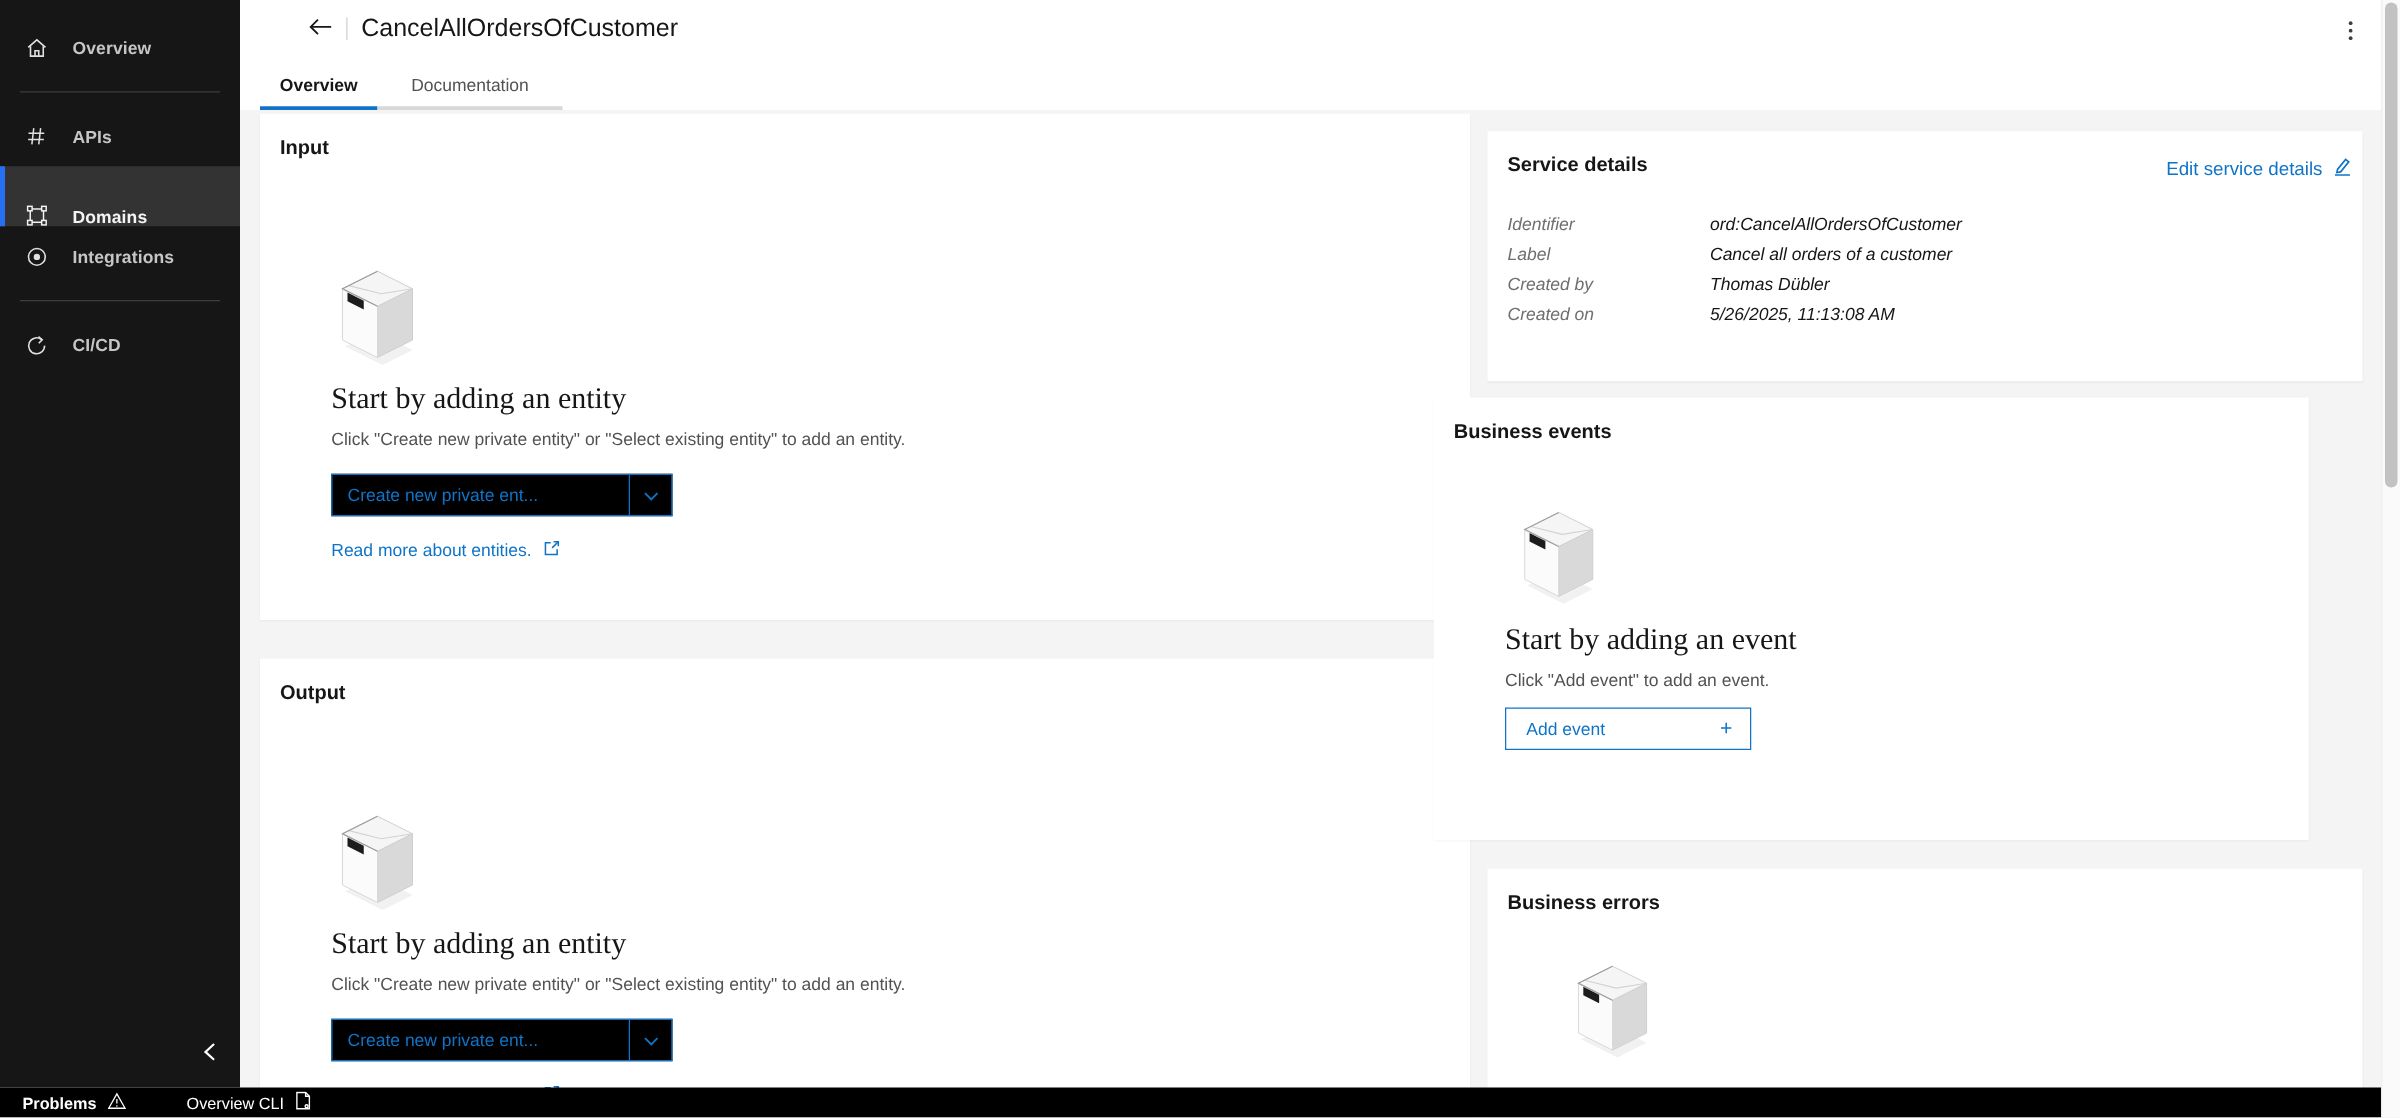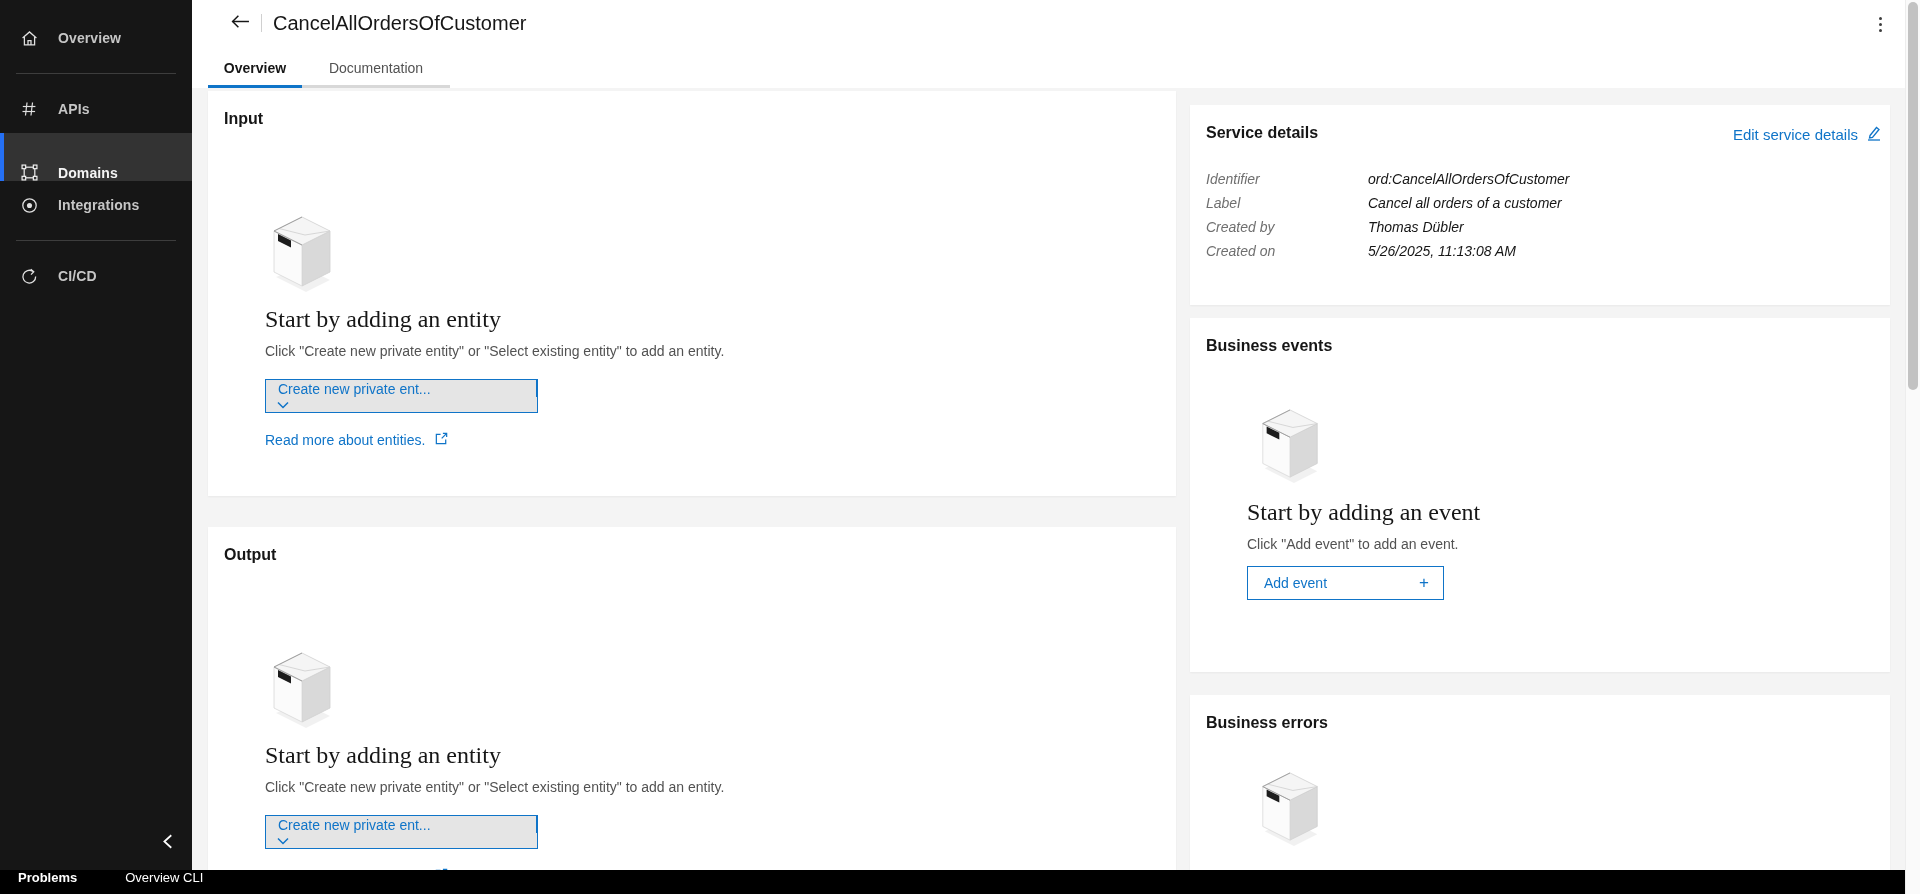--- a/index.html
+++ b/index.html
@@ -38,7 +38,7 @@
     position:absolute; left:192px; top:0; width:1713px; height:88px;
     background:#ffffff; z-index:2;
   }
-  .header-row { display:flex; align-items:center; height:46px; padding-left:36px; }
+  .header-row { display:flex; align-items:center; height:46px; padding-left:36px;margin-left:16px; }
   .back-btn { background:none; border:none; cursor:pointer; width:24px; height:24px; display:flex; align-items:center; justify-content:center; }
   .title-sep { width:1px; height:18px; background:#d0d0d0; margin:0 11px 0 9px; }
   .page-title { font-size:20px; font-weight:500; color:#161616; }

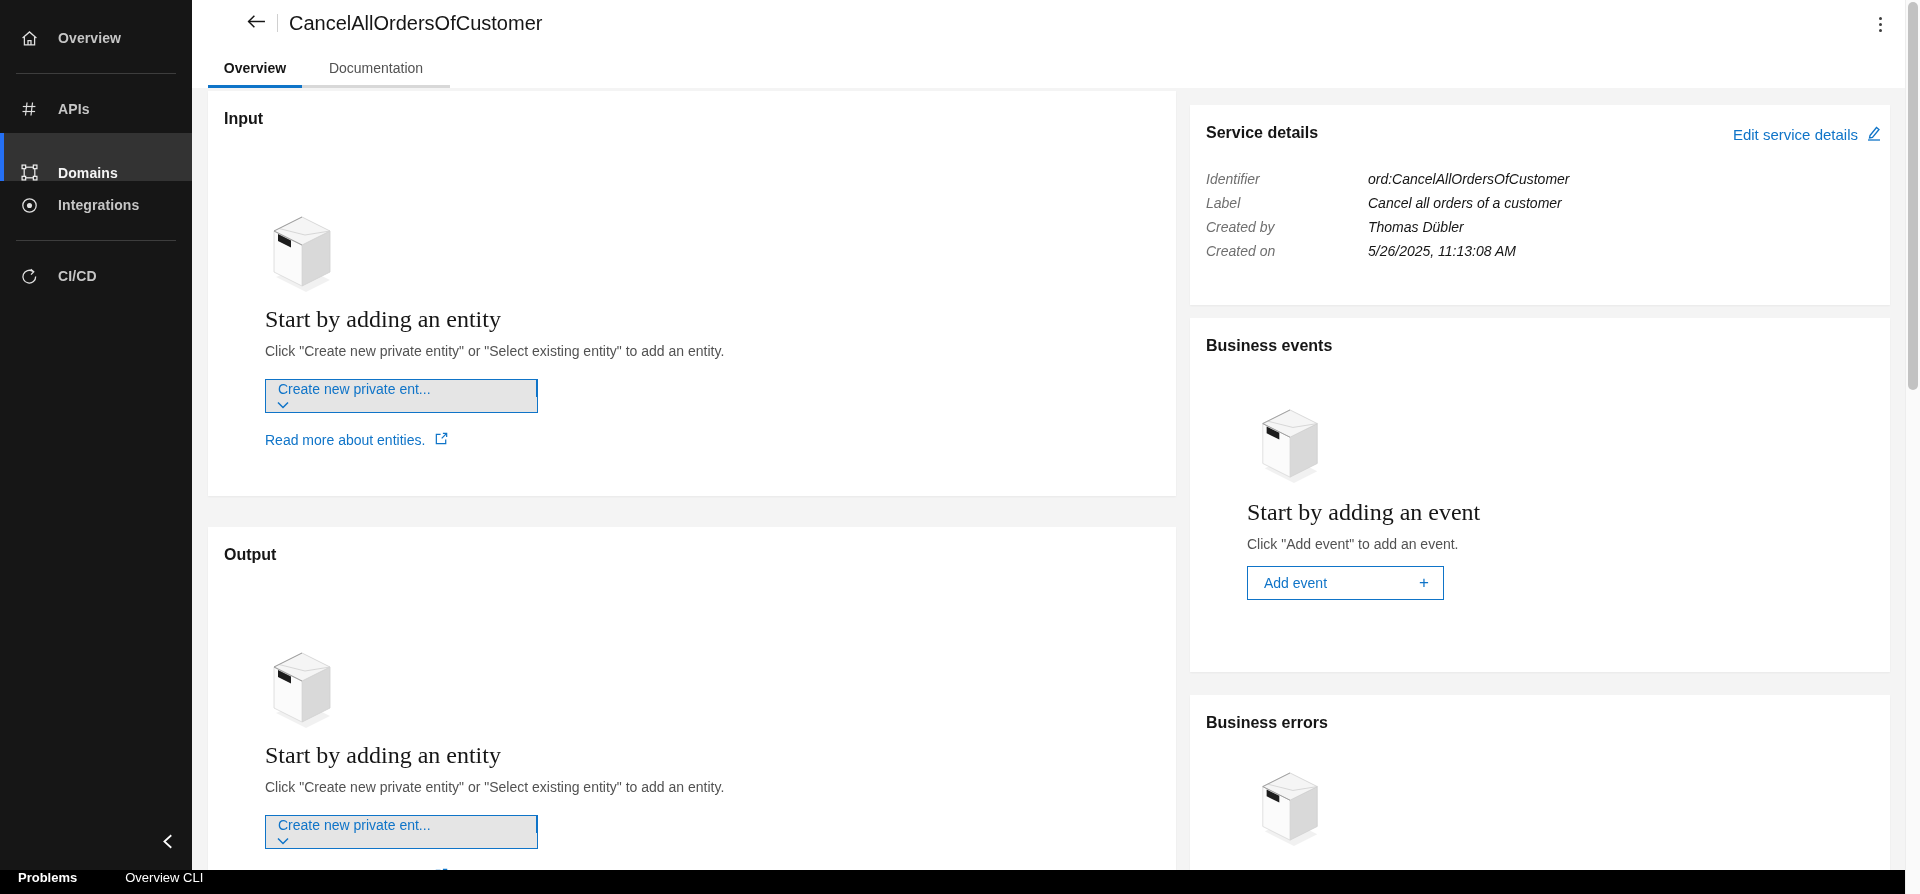--- a/index.html
+++ b/index.html
@@ -59,7 +59,7 @@
   #input-card   { left:208px;  top:91px; width:968px; height:405px; }
   #output-card  { left:208px;  top:527px; width:968px; height:367px; }
   #service-card { left:1190px; top:105px; width:700px; height:200px; }
-  #events-card  { left:1190px; top:318px; width:700px; height:354px; }
+  #events-card  { left:1147px; top:318px; width:700px; height:354px; }
   #errors-card  { left:1190px; top:695px; width:700px; height:199px; }
   .card-title { font-size:16px; font-weight:700; color:#161616; padding:19px 16px 0 16px; }
   

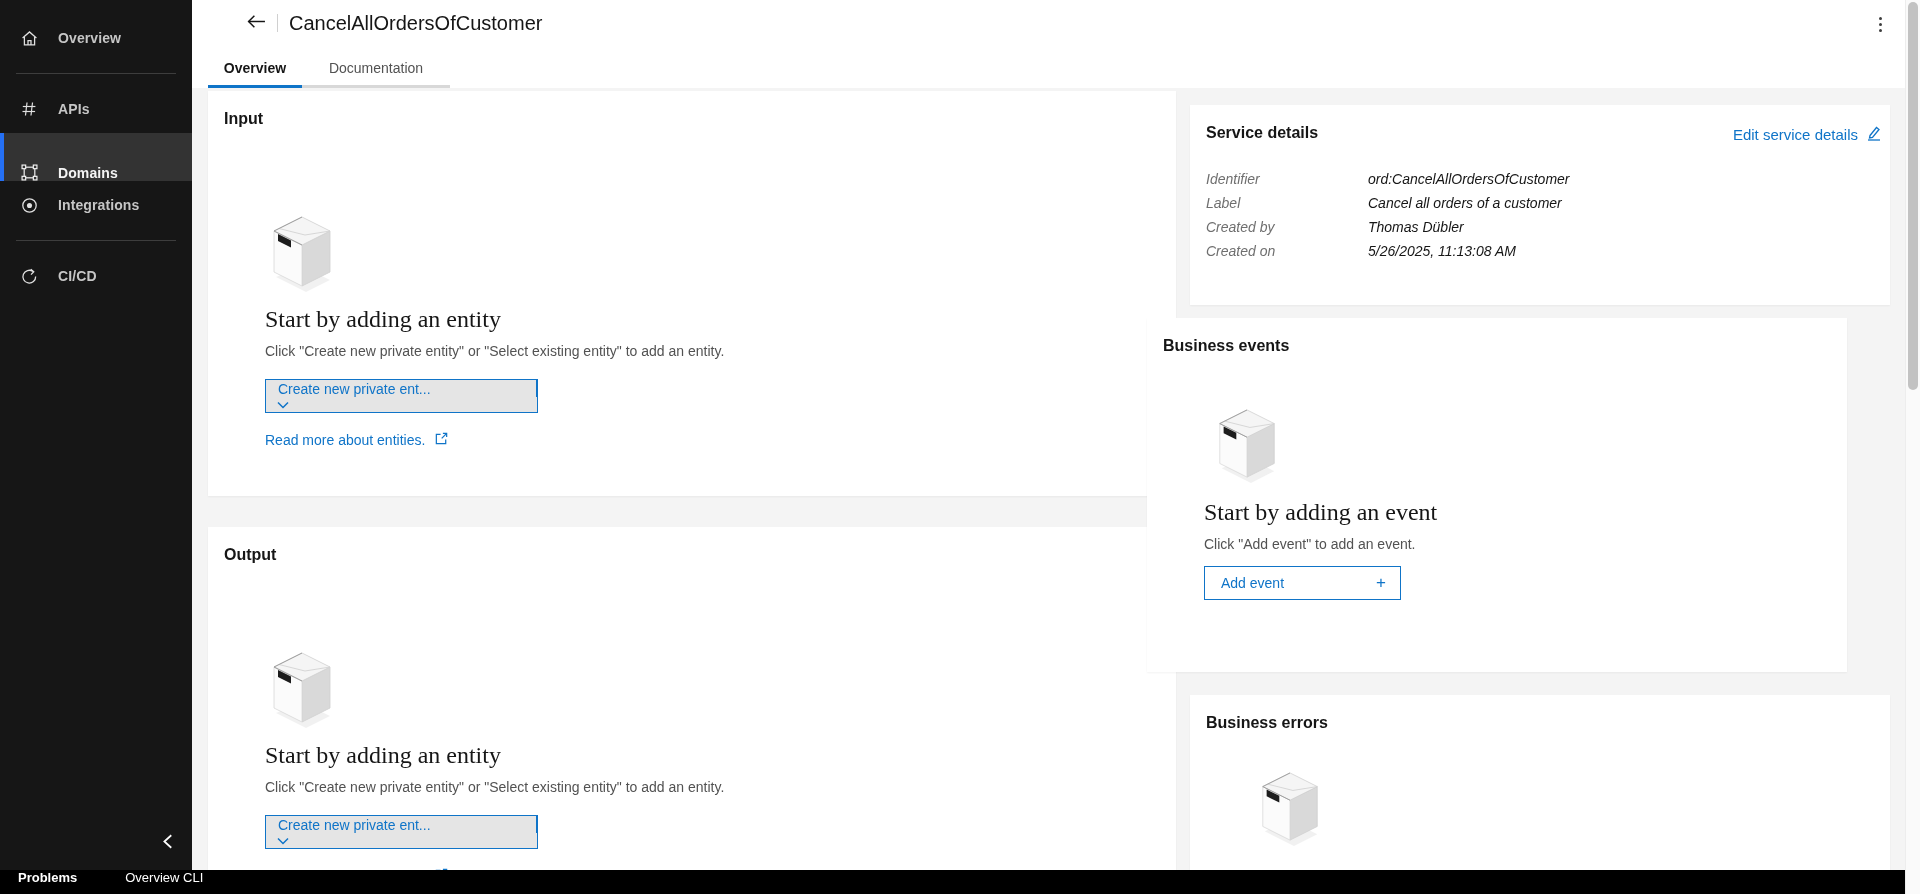--- a/index.html
+++ b/index.html
@@ -71,7 +71,7 @@
   #events-card .empty-title { margin-top:16px; }
   .empty-desc { font-size:14px; color:#525252; margin-top:10px; }
   
-  .split-btn { margin-top:20px; width:273px; height:34px; display:flex; border:1px solid #0f74c8; background:#e5e5e5;flex-direction:column; }
+  .split-btn { margin-top:20px; width:273px; height:34px; display:flex; border:1px solid #0f74c8; background:#000000; }
   .split-main {
     flex:1; background:none; border:none; border-right:1px solid #0f74c8; cursor:pointer;
     font-family:inherit; font-size:14px; color:#0f74c8; text-align:left; padding-left:12px;

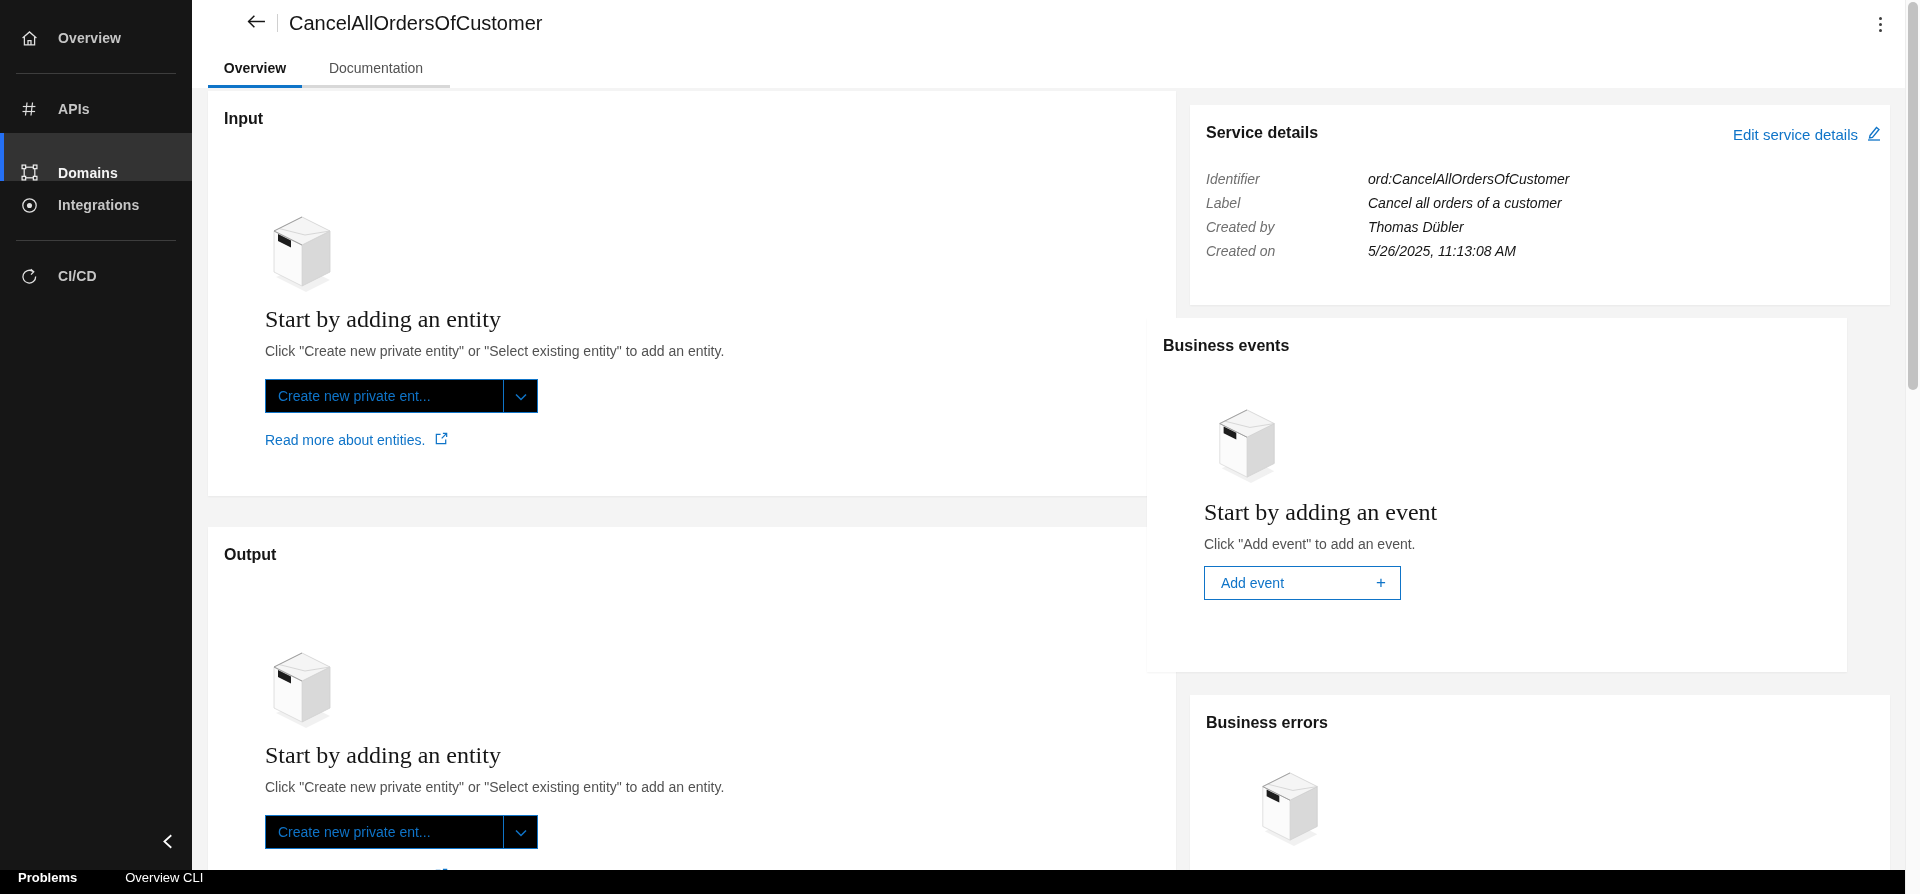--- a/index.html
+++ b/index.html
@@ -99,7 +99,7 @@
     position:absolute; left:0; top:870px; width:1905px; height:24px; background:#000;
     display:flex; align-items:center; color:#fff; z-index:9; font-size:13px;
   }
-  .status-item { display:flex; align-items:center; gap:9px; padding:0 14px 0 18px; height:100%; cursor:pointer;flex-direction:column; }
+  .status-item { display:flex; align-items:center; gap:9px; padding:0 14px 0 18px; height:100%; cursor:pointer; }
   .status-item.first span { font-weight:700; }
   
   .scroll-track {

